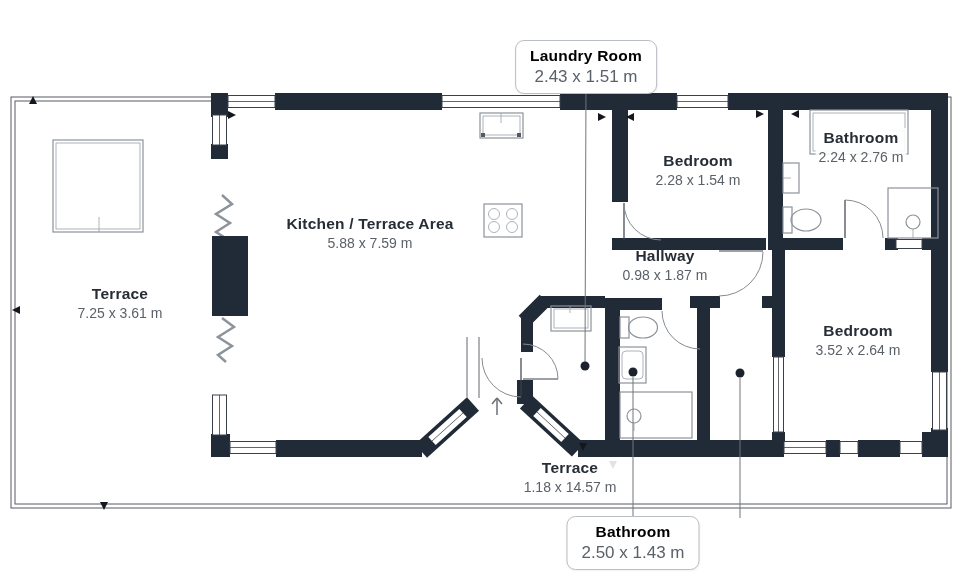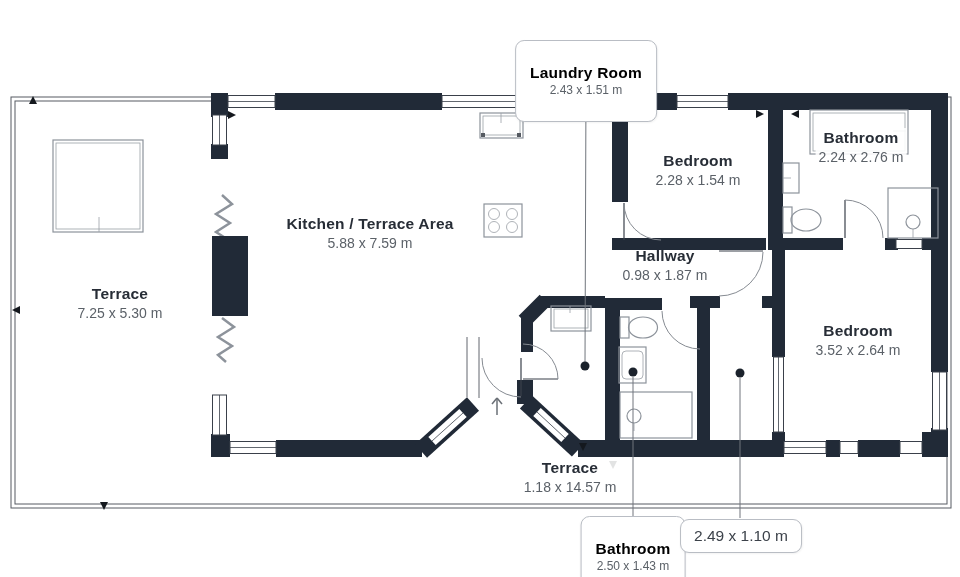--- a/index.html
+++ b/index.html
@@ -12,7 +12,7 @@
   .room-dims{font-size:14px;color:#5b6168;display:block;}
   .halo .room-name,.halo .room-dims{background:rgba(255,255,255,.88);padding:0 3px;}
   .callout{position:absolute;transform:translateX(-50%);background:#ffffff;
-           border:1.5px solid #b9bdc4;border-radius:9px;padding:22px 14px;text-align:center;
+           border:1.5px solid #b9bdc4;border-radius:9px;padding:5px 14px;text-align:center;
            line-height:1.3;white-space:nowrap;z-index:6;box-shadow:0 1px 2px rgba(0,0,0,.05);}
   .callout .room-name{font-size:15.5px;}
   .callout .room-dims{font-size:12px;}

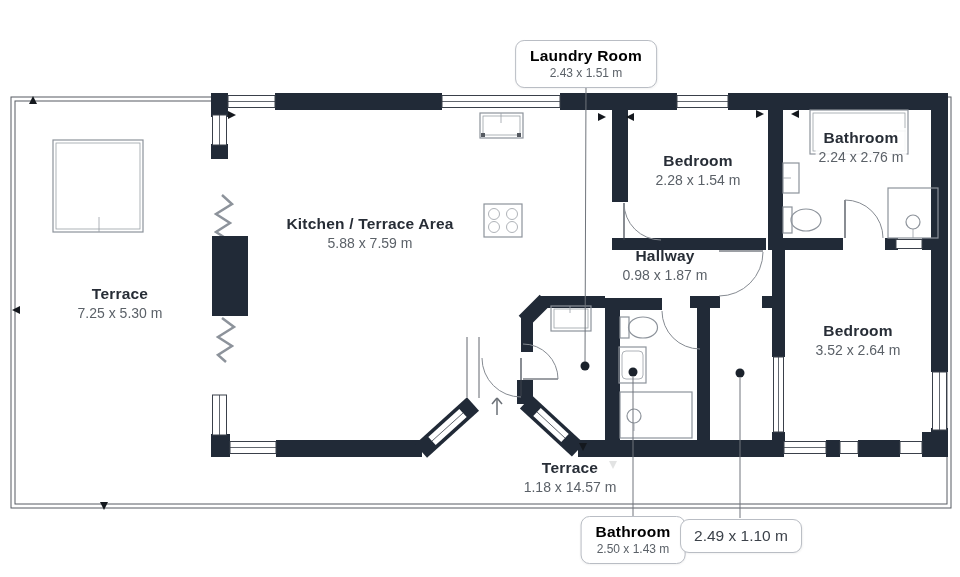--- a/index.html
+++ b/index.html
@@ -15,7 +15,7 @@
            border:1.5px solid #b9bdc4;border-radius:9px;padding:5px 14px;text-align:center;
            line-height:1.3;white-space:nowrap;z-index:6;box-shadow:0 1px 2px rgba(0,0,0,.05);}
   .callout .room-name{font-size:15.5px;}
-  .callout .room-dims{font-size:12px;}
+  .callout .room-dims{font-size:17px;}
   .wall{fill:#212a37;}
   .win{fill:#ffffff;stroke:#3a404a;stroke-width:1;}
   .winline{stroke:#3a404a;stroke-width:.8;}

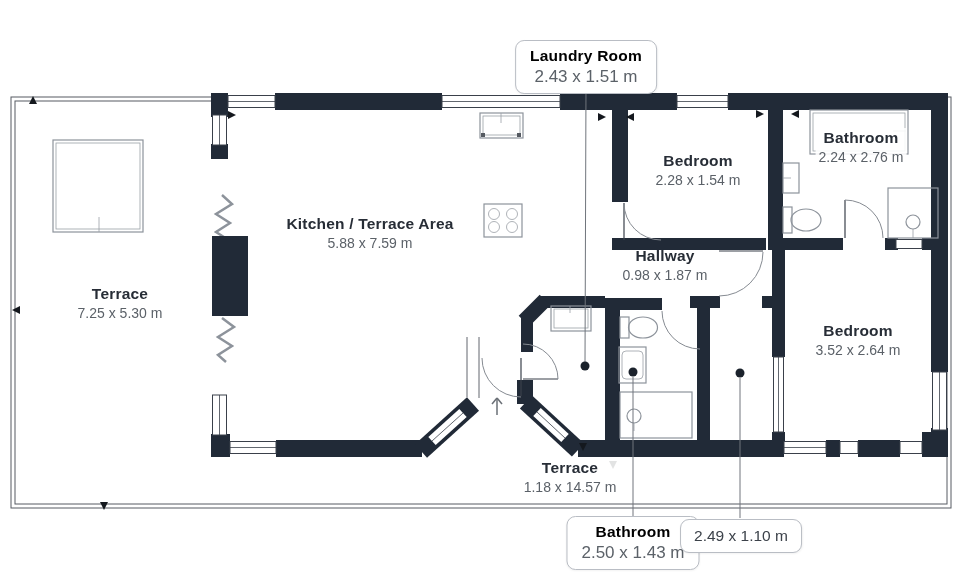--- a/index.html
+++ b/index.html
@@ -246,7 +246,7 @@
 
 <div class="room-label" style="left:120px;top:284px;">
   <span class="room-name">Terrace</span>
-  <span class="room-dims">7.25 x 5.30 m</span>
+  <span class="room-dims">7.25 x 3.61 m</span>
 </div>
 
 <div class="room-label halo" style="left:570px;top:458px;">

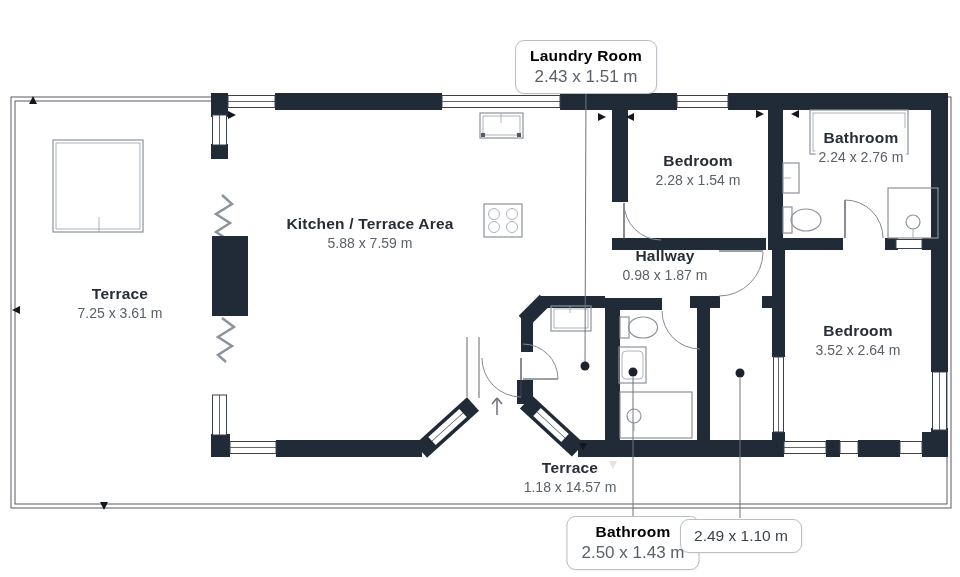--- a/index.html
+++ b/index.html
@@ -284,9 +284,6 @@
   <span class="room-dims">2.50 x 1.43 m</span>
 </div>
 
-<div class="callout" style="left:741px;top:519px;padding:6px 13px;">
-  <span class="room-dims" style="font-size:15.5px;color:#3c424a;">2.49 x 1.10 m</span>
-</div>
 
 </div>
 

